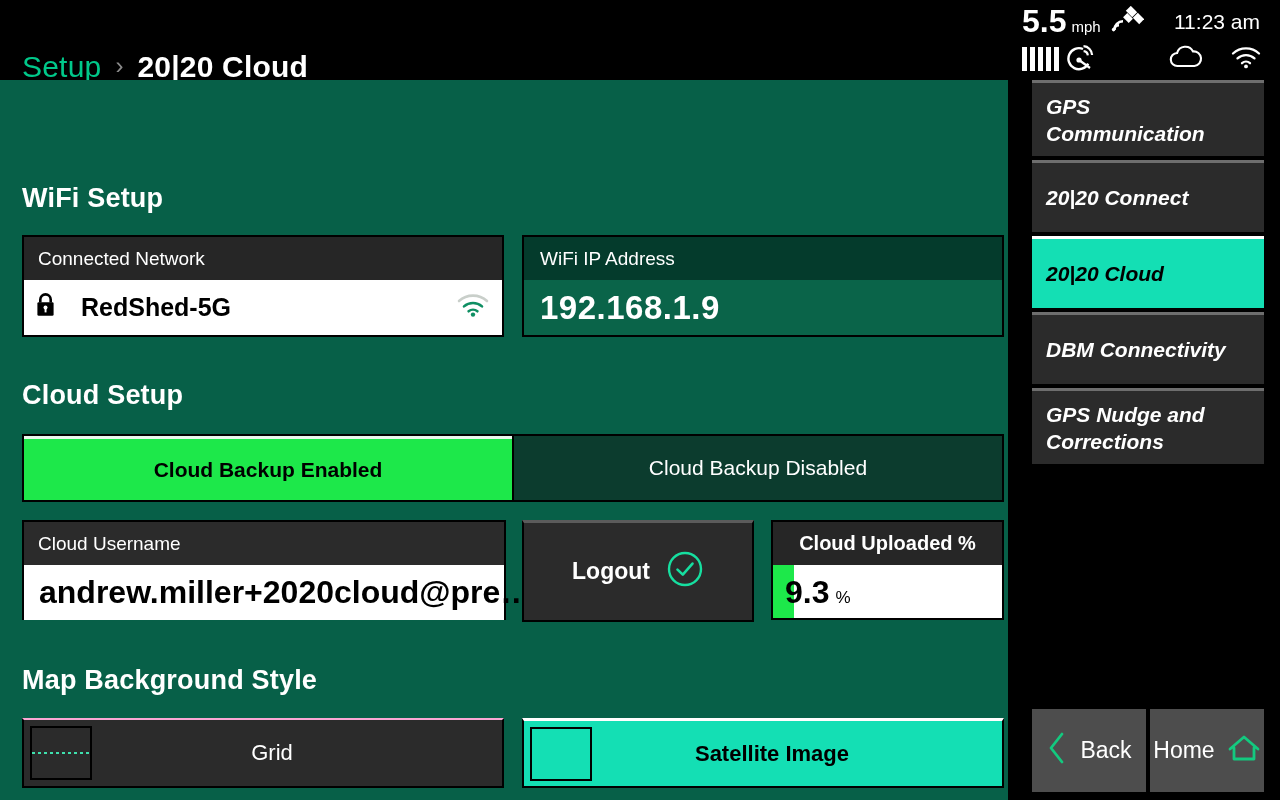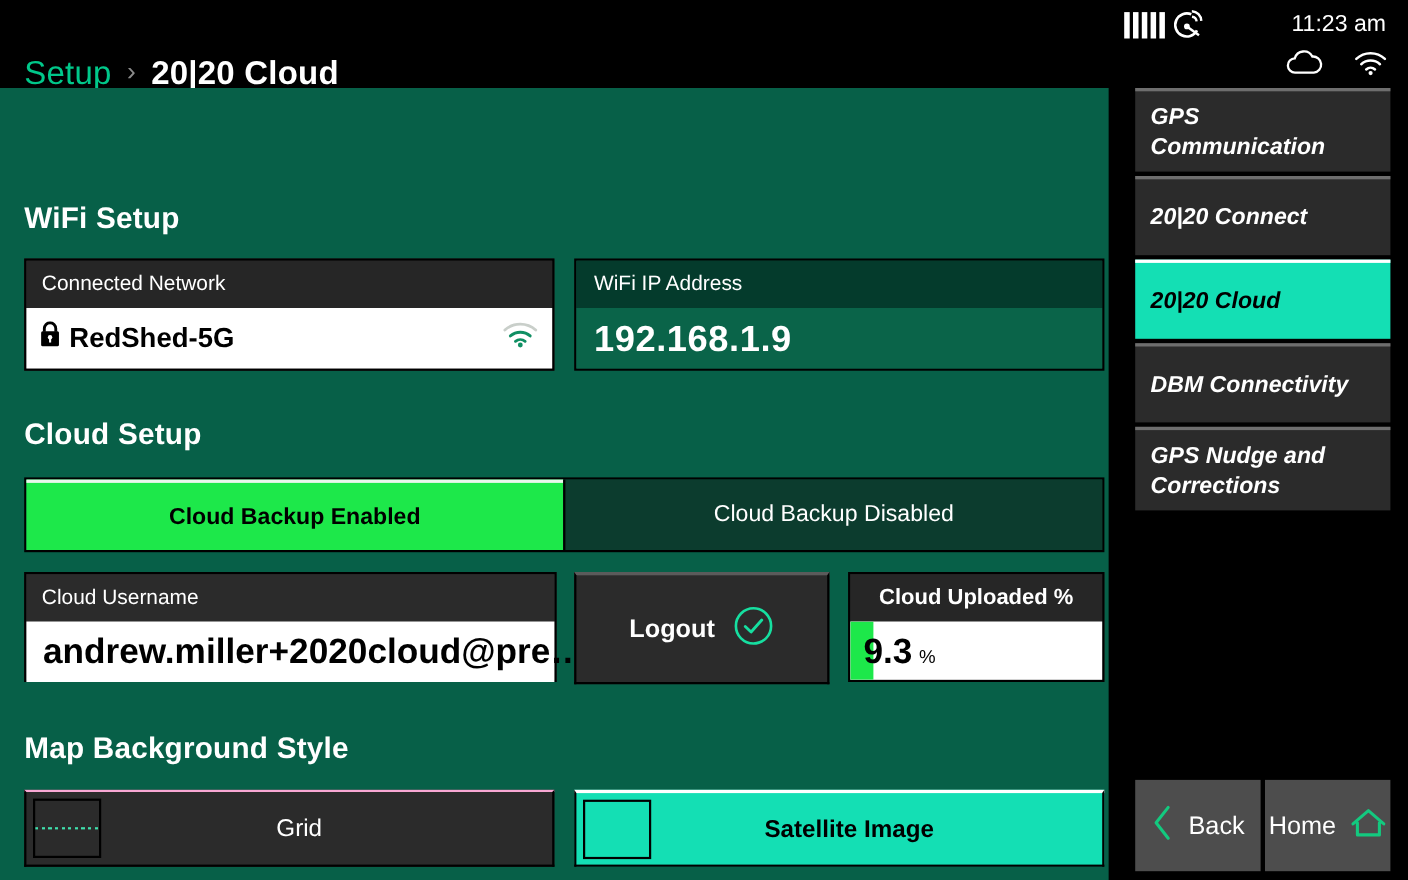--- a/index.html
+++ b/index.html
@@ -230,6 +230,22 @@
     </div>
 
     <div class="status-left">
+      <div class="speed-row">
+        <span class="speed-val">5.5</span>
+        <span class="speed-unit">mph</span>
+        <span class="sat-icon">
+          <svg width="34" height="28" viewBox="0 0 34 28">
+            <g fill="#fff">
+              <rect x="17" y="2" width="9" height="7" transform="rotate(45 21.5 5.5)"></rect>
+              <rect x="24" y="9" width="9" height="7" transform="rotate(45 28.5 12.5)"></rect>
+              <rect x="14" y="9" width="8" height="6" transform="rotate(45 18 12)"></rect>
+              <path d="M3 24 a10 10 0 0 1 10 -10 l0 2.6 a7.4 7.4 0 0 0 -7.4 7.4 z"></path>
+              <path d="M3 24 a6 6 0 0 1 6 -6 l0 2.4 a3.6 3.6 0 0 0 -3.6 3.6 z"></path>
+              <circle cx="3.6" cy="23.6" r="1.8"></circle>
+            </g>
+          </svg>
+        </span>
+      </div>
       <div class="sig-row">
         <span class="bars">
           <i></i>

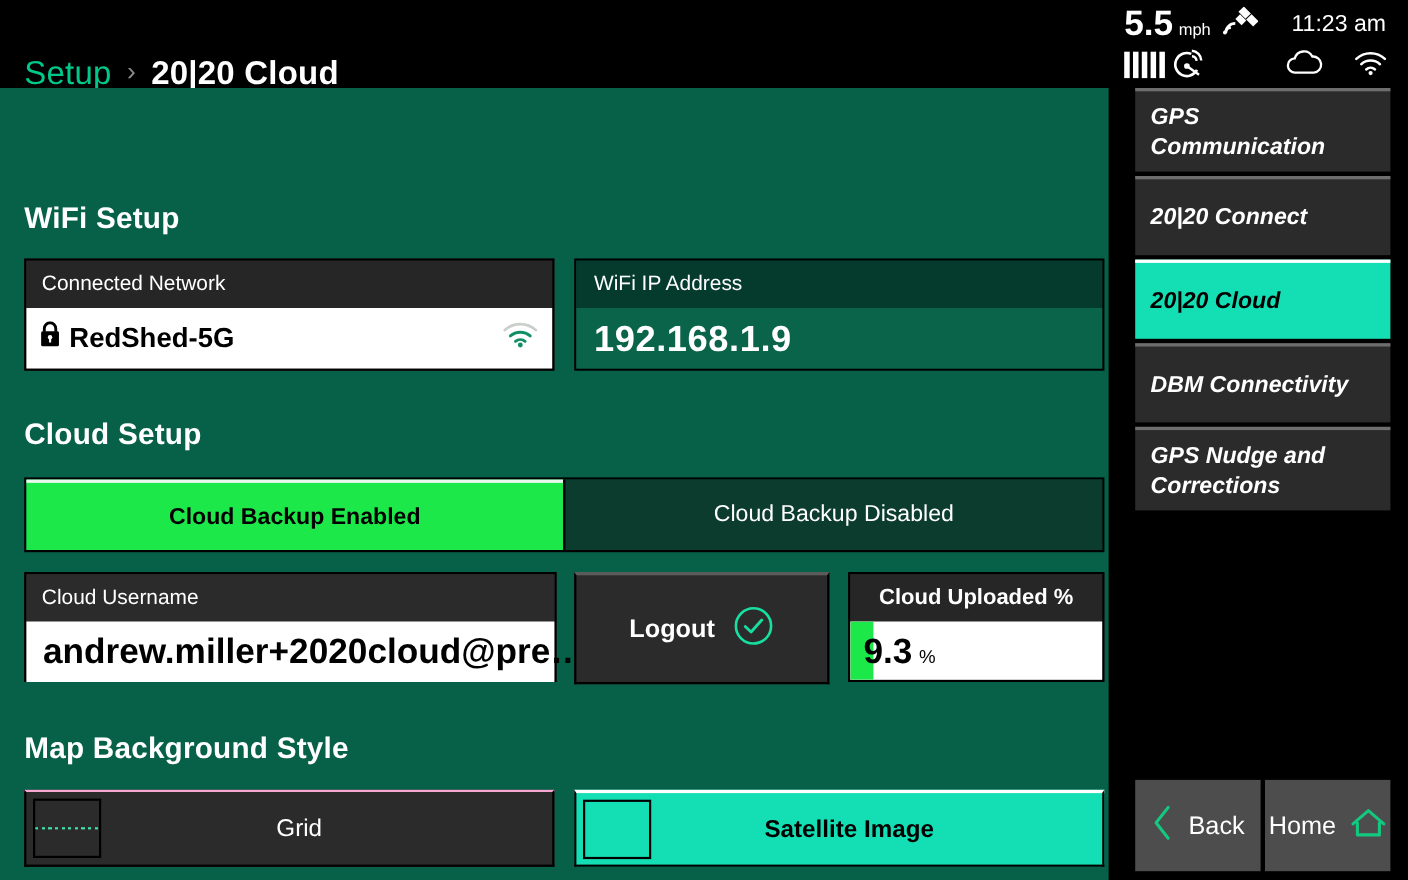--- a/index.html
+++ b/index.html
@@ -76,7 +76,7 @@
   .wifi-panel { position: absolute; left: 22px; top: 155px; width: 482px; height: 102px; }
   .wifi-panel .field-header { background: #262626; }
   .wifi-value { justify-content: space-between; }
-  .wifi-name { display: flex; align-items: center; gap: 8px; }
+  .wifi-name { display: flex; align-items: center; gap: 26px; }
 
   .ip-panel {
     position: absolute; left: 522px; top: 155px; width: 482px; height: 102px;

